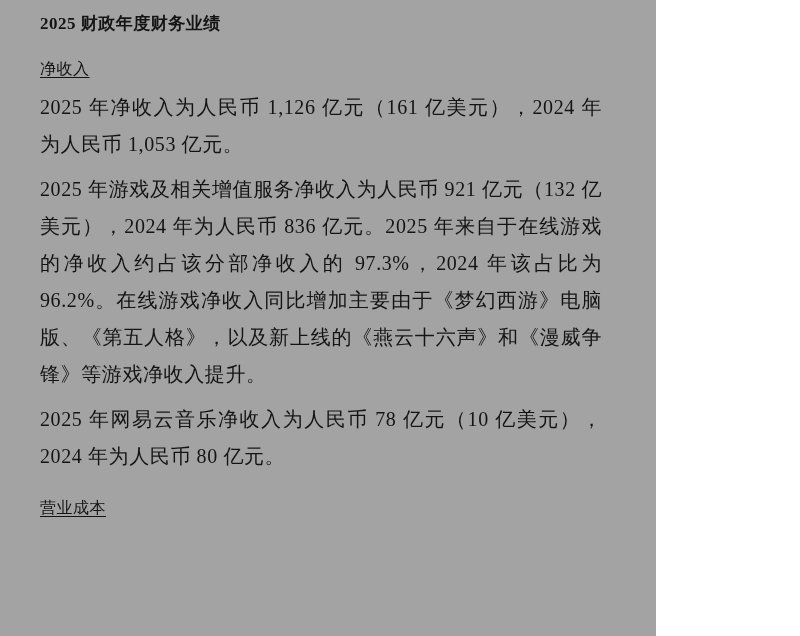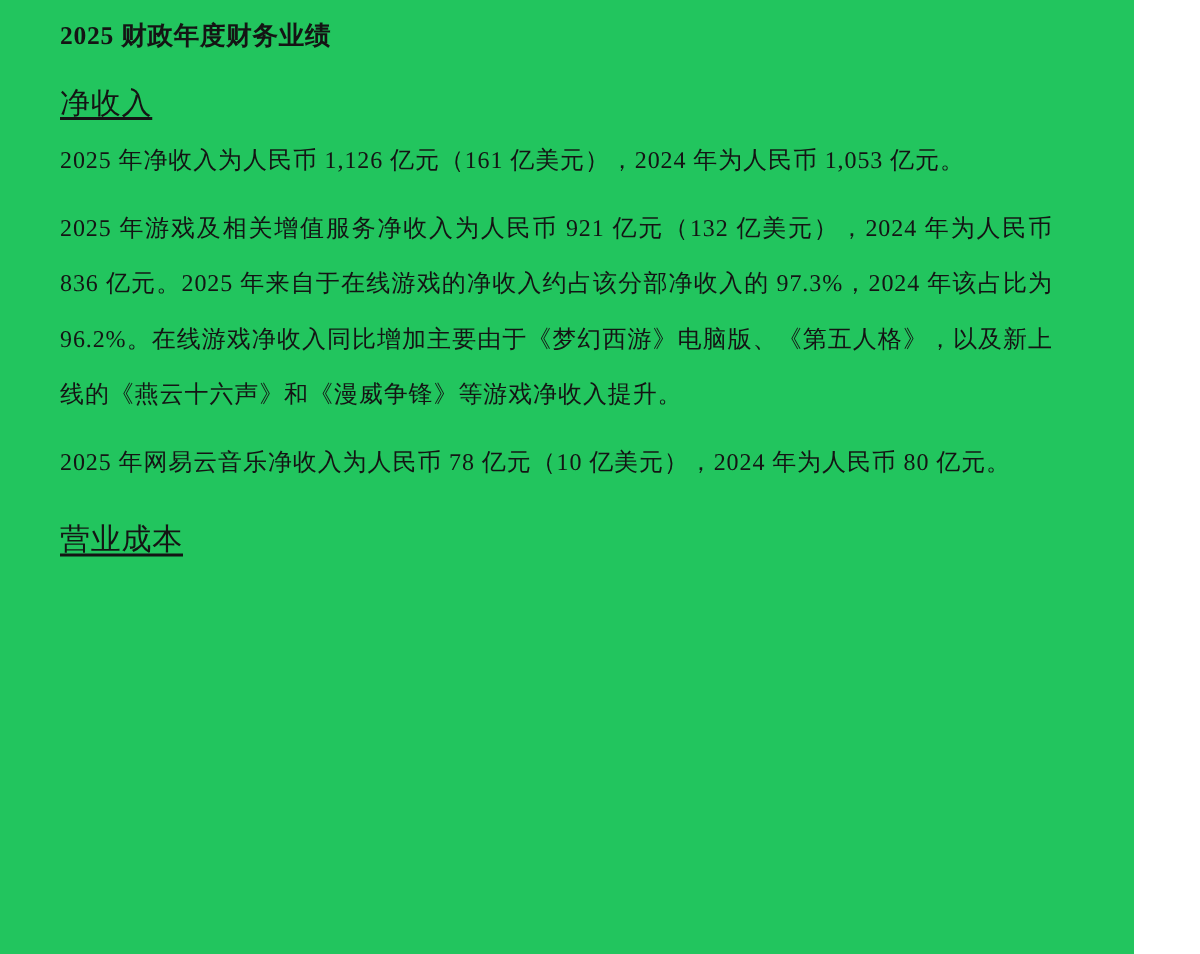--- a/index.html
+++ b/index.html
@@ -16,10 +16,10 @@
   }
   .doc {
     box-sizing: border-box;
-    width: 756px;
+    width: 656px;
     height: 636px;
     padding: 8px 54px 0 40px;
-    background: #22c55e;
+    background: #a3a3a3;
   }
   .doc-title {
     font-size: 17px;

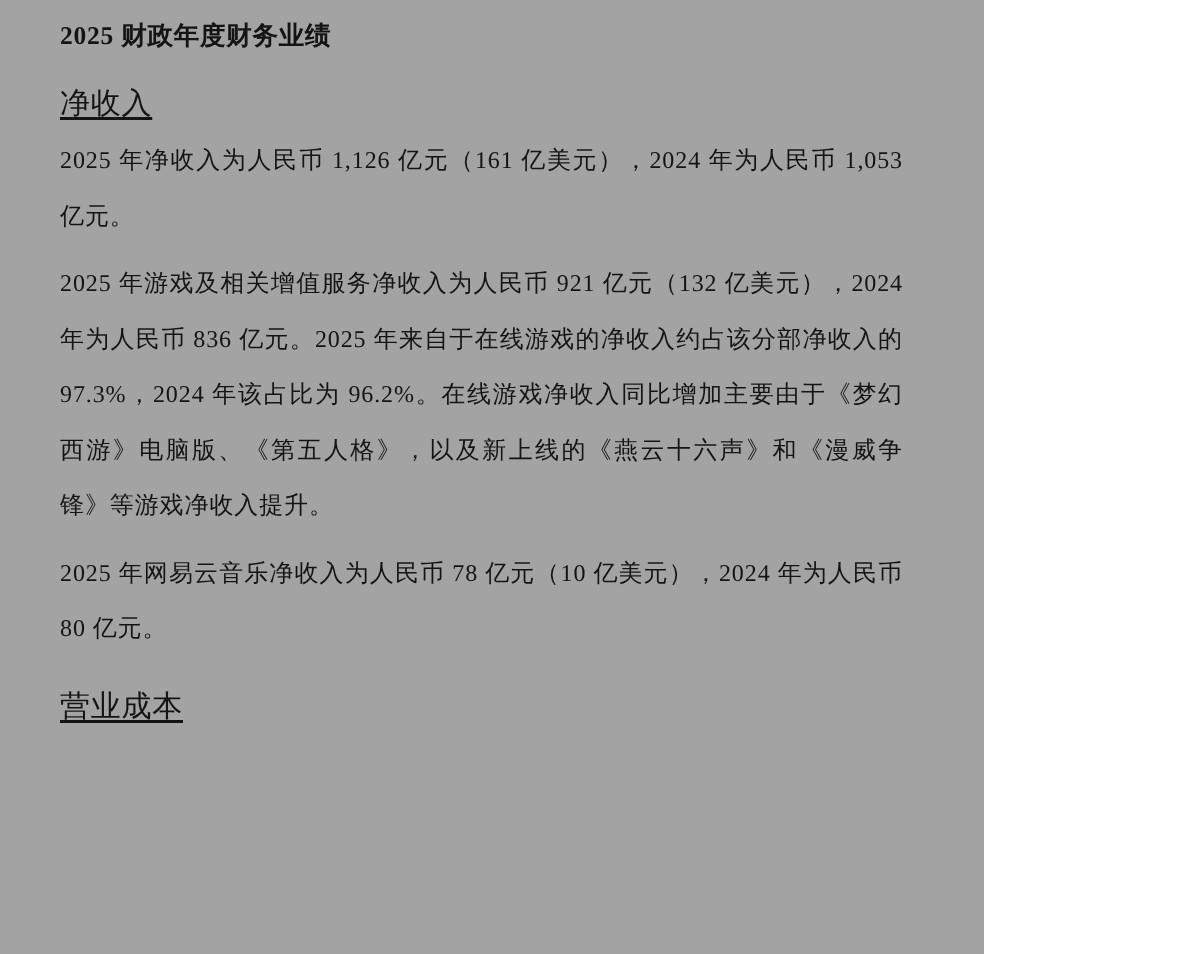--- a/index.html
+++ b/index.html
@@ -29,7 +29,7 @@
     letter-spacing: 0.5px;
   }
   .section-heading {
-    font-size: 20px;
+    font-size: 16px;
     font-weight: 400;
     text-decoration: underline;
     text-underline-offset: 3px;

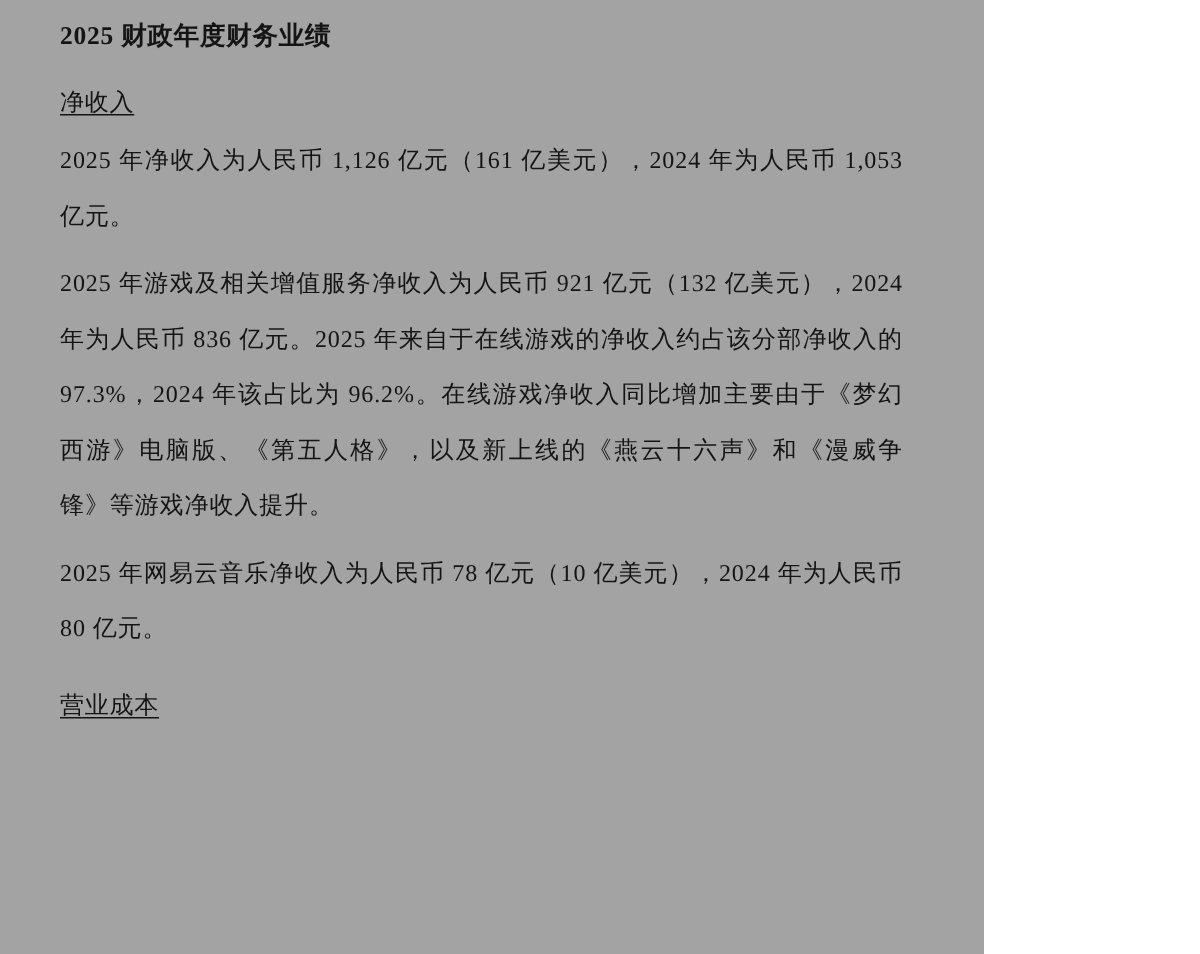--- a/index.html
+++ b/index.html
@@ -38,7 +38,7 @@
     letter-spacing: 0.5px;
   }
   .para {
-    font-size: 16px;
+    font-size: 20px;
     line-height: 37px;
     margin: 8px 0 0 0;
     text-align: justify;

